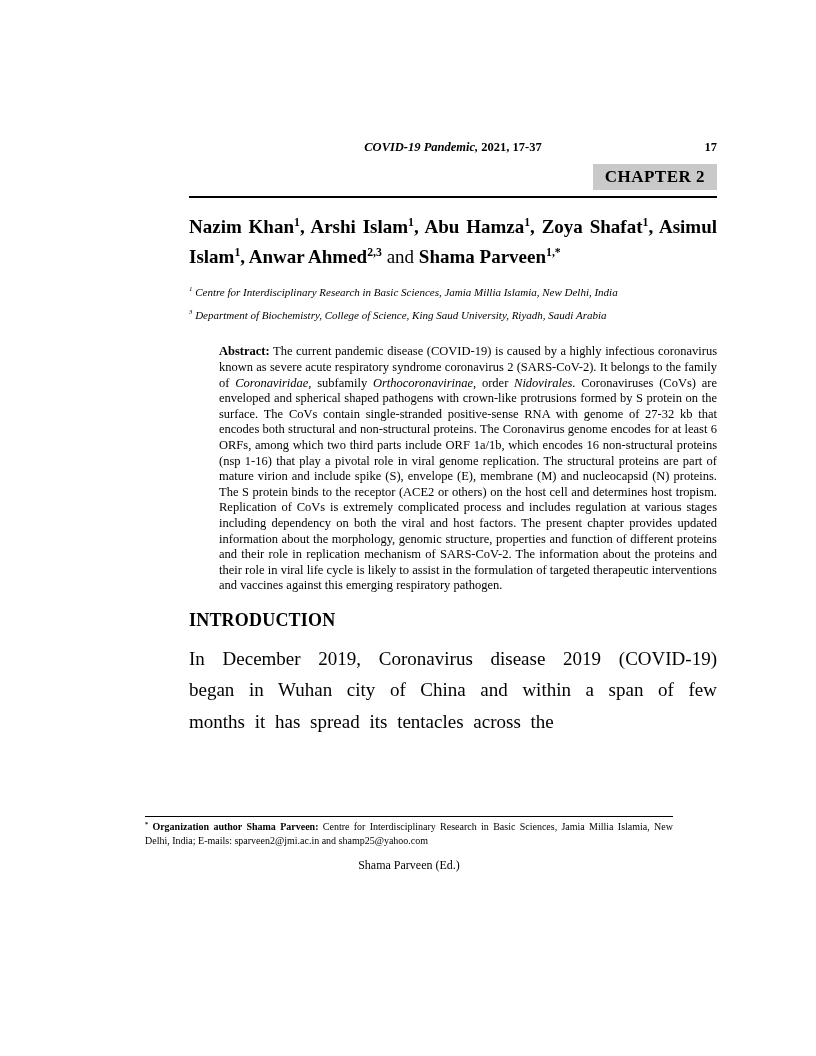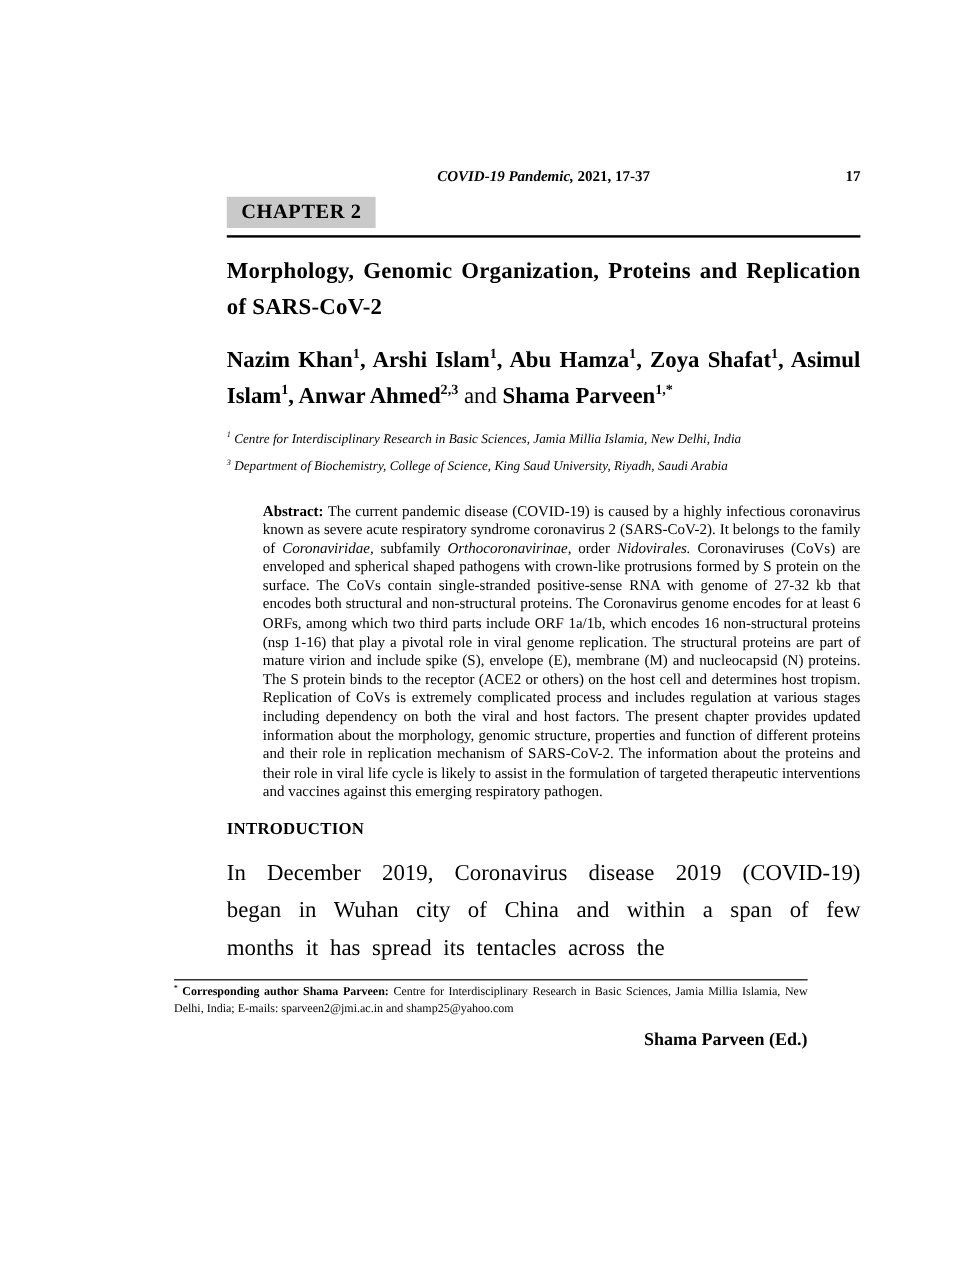--- a/index.html
+++ b/index.html
@@ -17,7 +17,7 @@
   .header .citation { text-align:center; }
   .header .pagenum { position:absolute; right:0; top:0; font-weight:bold; }
 
-  .badge-row { display:flex; margin-top:6px; }
+  .badge-row { display:flex; justify-content:flex-end; margin-top:6px; }
   .badge { background:#c9c9c9; font-size:17px; font-weight:bold; padding:3px 12px; letter-spacing:0.5px; }
 
   .rule { border:none; border-top:2px solid #000; margin:6px 0 0 0; }

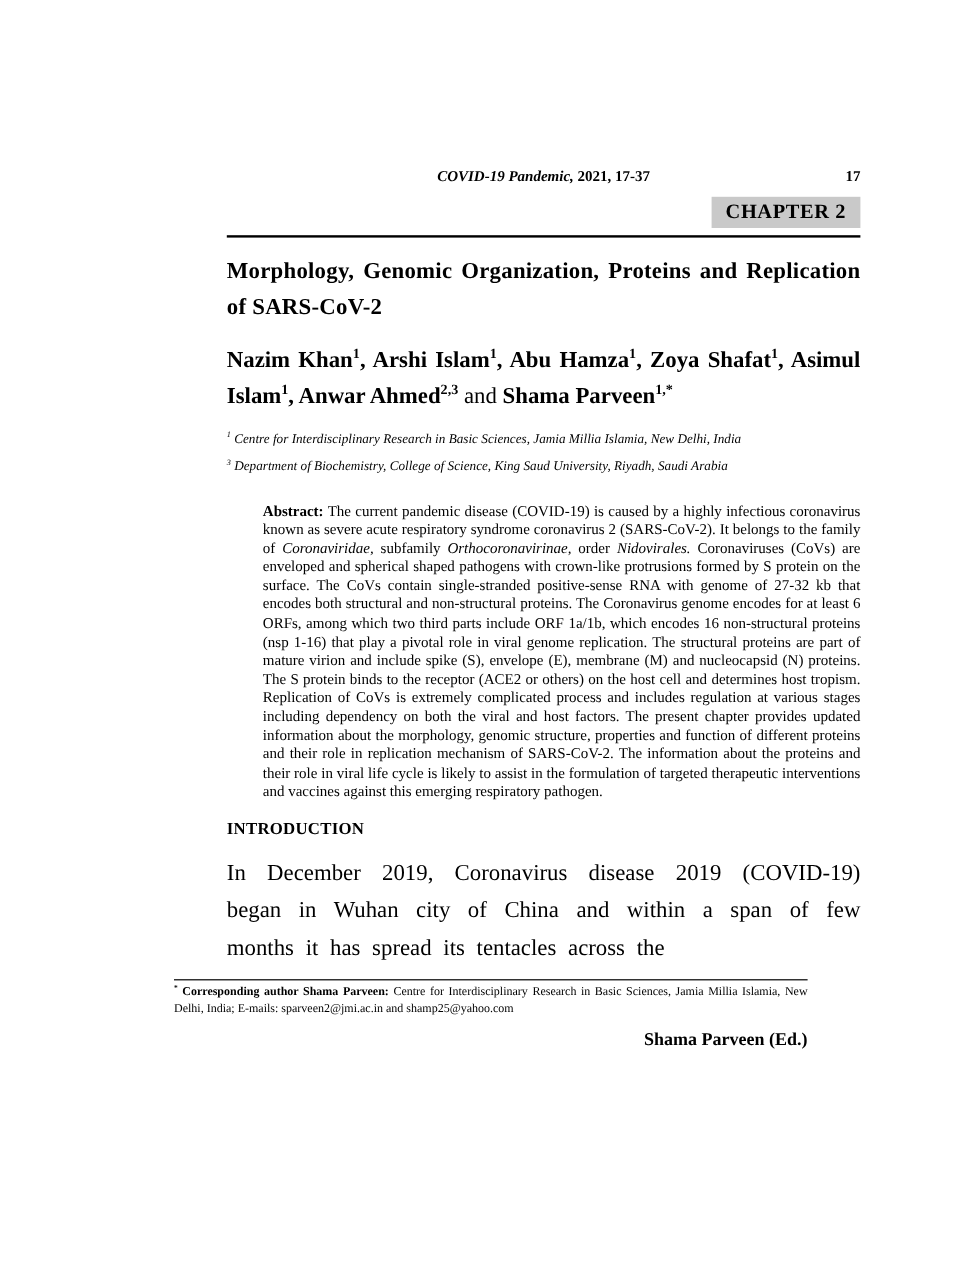--- a/index.html
+++ b/index.html
@@ -65,7 +65,6 @@
 
     <hr class="rule">
 
-    <h1 class="title">Morphology, Genomic Organization, Proteins and Replication of SARS-CoV-2</h1>
 
     <p class="authors"><span class="b">Nazim Khan</span><sup class="b">1</sup><span class="b">, Arshi Islam</span><sup class="b">1</sup><span class="b">, Abu Hamza</span><sup class="b">1</sup><span class="b">, Zoya Shafat</span><sup class="b">1</sup><span class="b">, Asimul Islam</span><sup class="b">1</sup><span class="b">, Anwar Ahmed</span><sup class="b">2,3</sup><span> and </span><span class="b">Shama Parveen</span><sup class="b">1,*</sup></p>
 

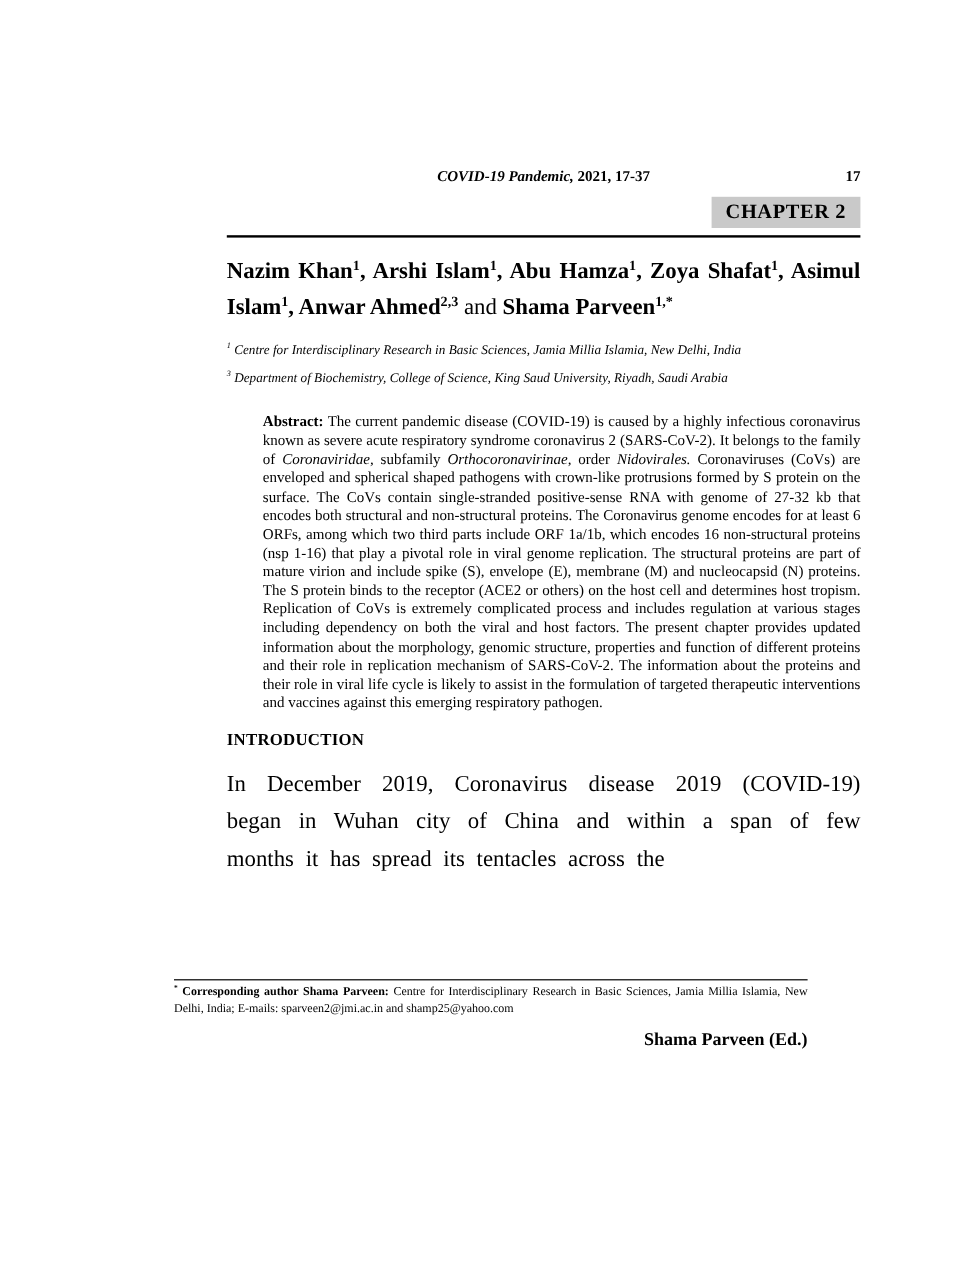--- a/index.html
+++ b/index.html
@@ -38,7 +38,7 @@
 
   .keywords { margin:30px 0 0 0; font-size:13.5px; line-height:1.65; text-align:justify; word-spacing:4px; }
 
-  .section-heading { margin:16px 0 0 0; font-size:14px; font-weight:bold; letter-spacing:0.2px; }
+  .section-heading { margin:16px 0 0 0; font-size:18px; font-weight:bold; letter-spacing:0.2px; }
 
   .body-para { margin:12px 0 0 0; font-size:19px; line-height:1.65; text-align:justify; word-spacing:5px; }
 

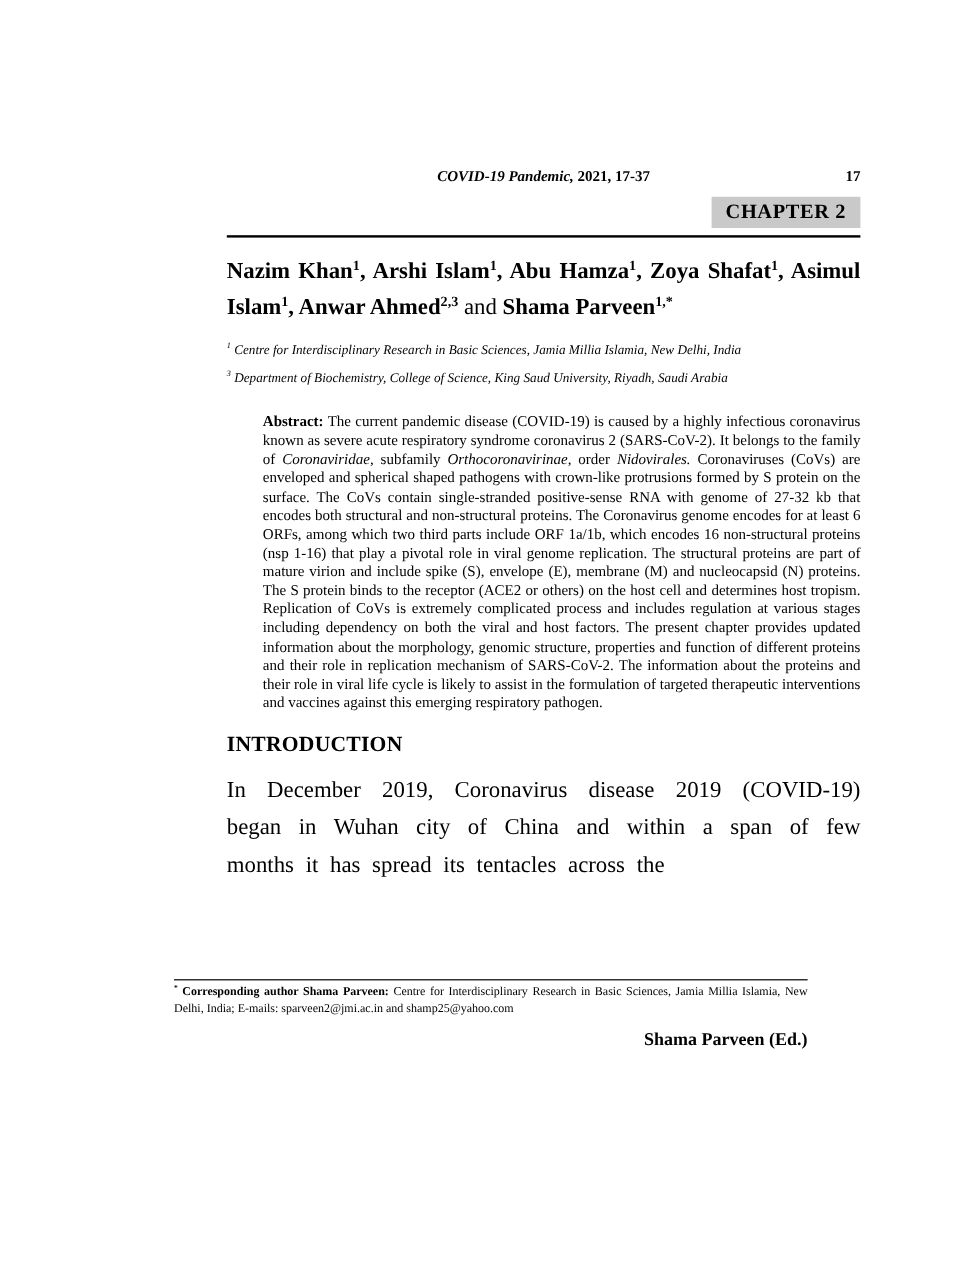--- a/index.html
+++ b/index.html
@@ -84,7 +84,7 @@
 
   <div class="footnote-block">
     <hr class="footnote-rule">
-    <p class="footnote"><sup class="b">*</sup><span class="b"> Corresponding author Shama Parveen:</span><span> Centre for Interdisciplinary Research in Basic Sciences, Jamia Millia Islamia, New Delhi, India; E-mails: sparveen2@jmi.ac.in and shamp25@yahoo.com</span></p>
+    <p class="footnote"><sup class="b">*</sup><span class="b"> Organization author Shama Parveen:</span><span> Centre for Interdisciplinary Research in Basic Sciences, Jamia Millia Islamia, New Delhi, India; E-mails: sparveen2@jmi.ac.in and shamp25@yahoo.com</span></p>
   </div>
 
   <div class="footer">

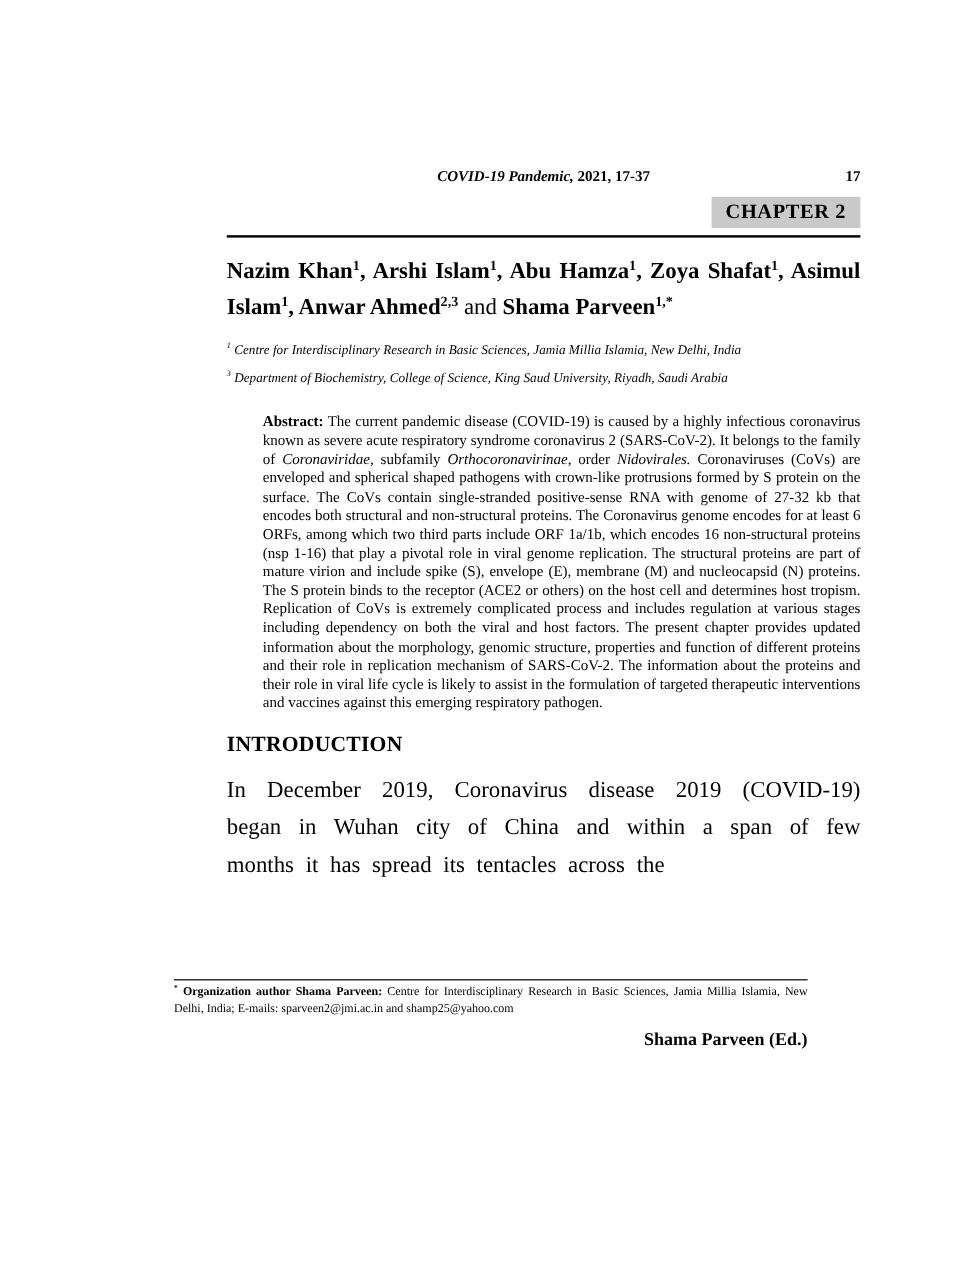--- a/index.html
+++ b/index.html
@@ -46,7 +46,7 @@
   .footnote-rule { border:none; border-top:1px solid #000; margin:0 0 3px 0; }
   .footnote { margin:0; font-size:10px; line-height:1.4; text-align:justify; }
 
-  .footer { position:absolute; left:145px; top:856px; width:528px; text-align:right; font-size:15px; line-height:1.55; font-weight:bold; }
+  .footer { position:absolute; left:145px; top:856px; width:528px; text-align:center; font-size:12px; line-height:1.55; font-weight:normal; }
 </style>
 </head>
 <body>

